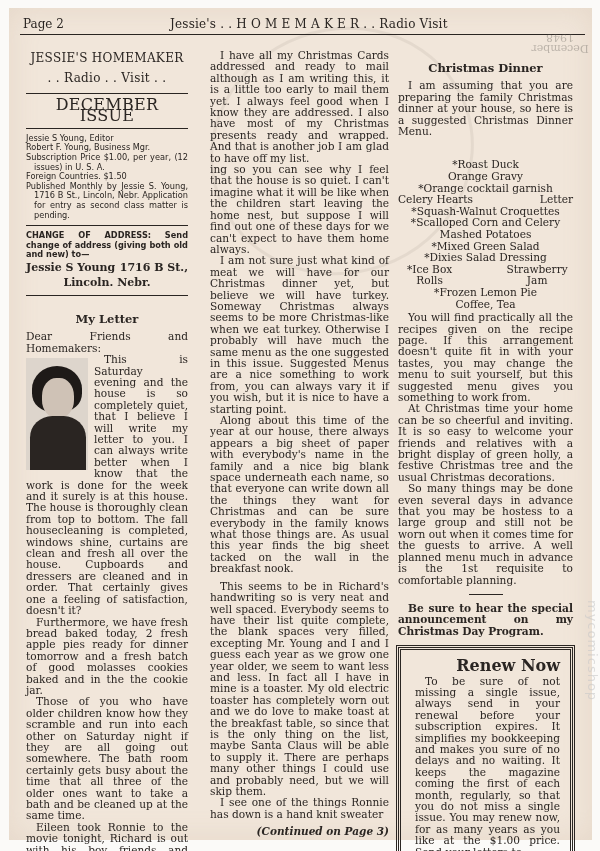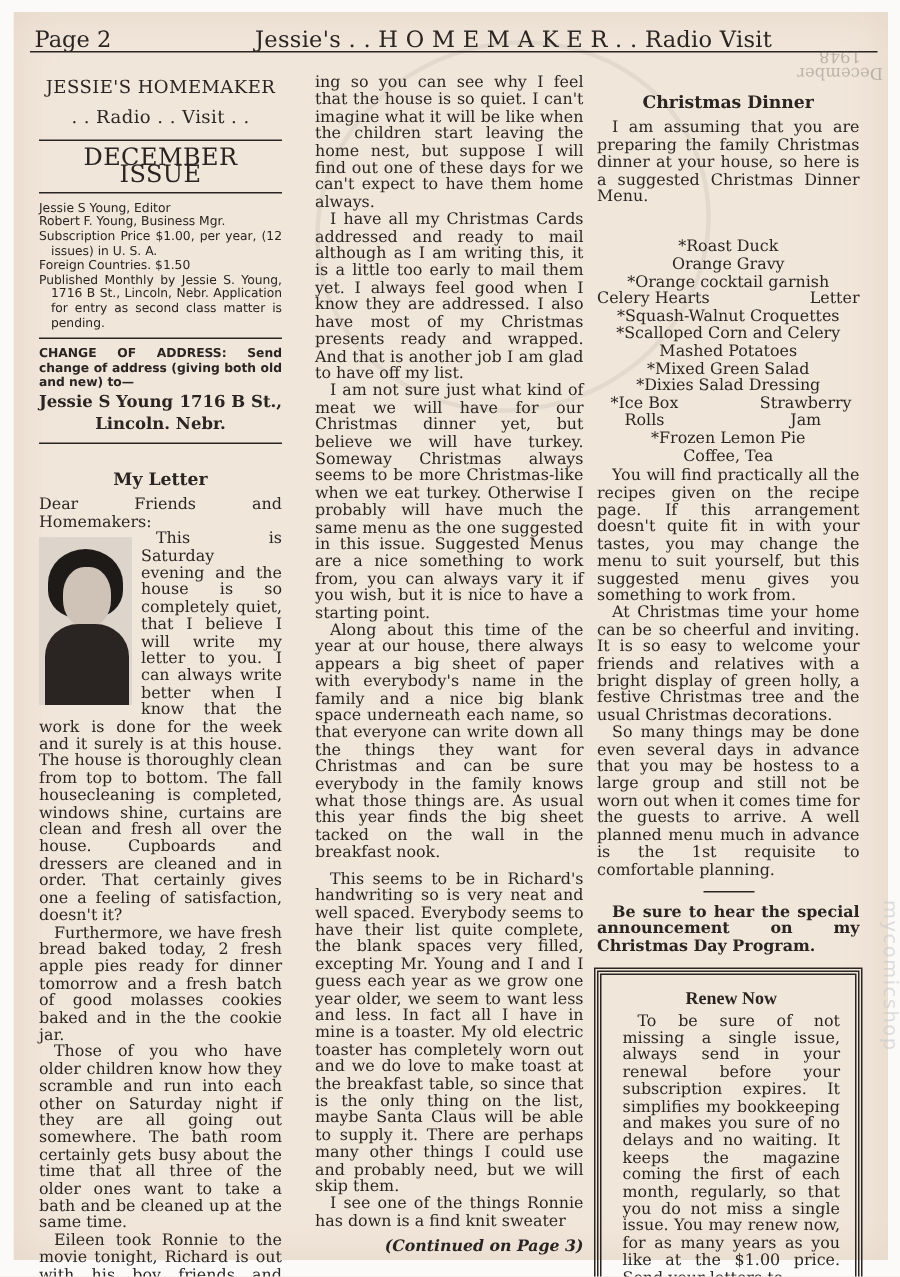--- a/index.html
+++ b/index.html
@@ -23,7 +23,7 @@
   .header {
     position: absolute; left: 20px; top: 17px; width: 565px; height: 17px;
     border-bottom: 1.5px solid #2a2522;
-    font-size: 15px;
+    font-size: 12px;
   }
   .header .pg { position: absolute; left: 3px; top: 0; }
   .header .title { position: absolute; left: 150px; top: 0; letter-spacing: 0.2px; }

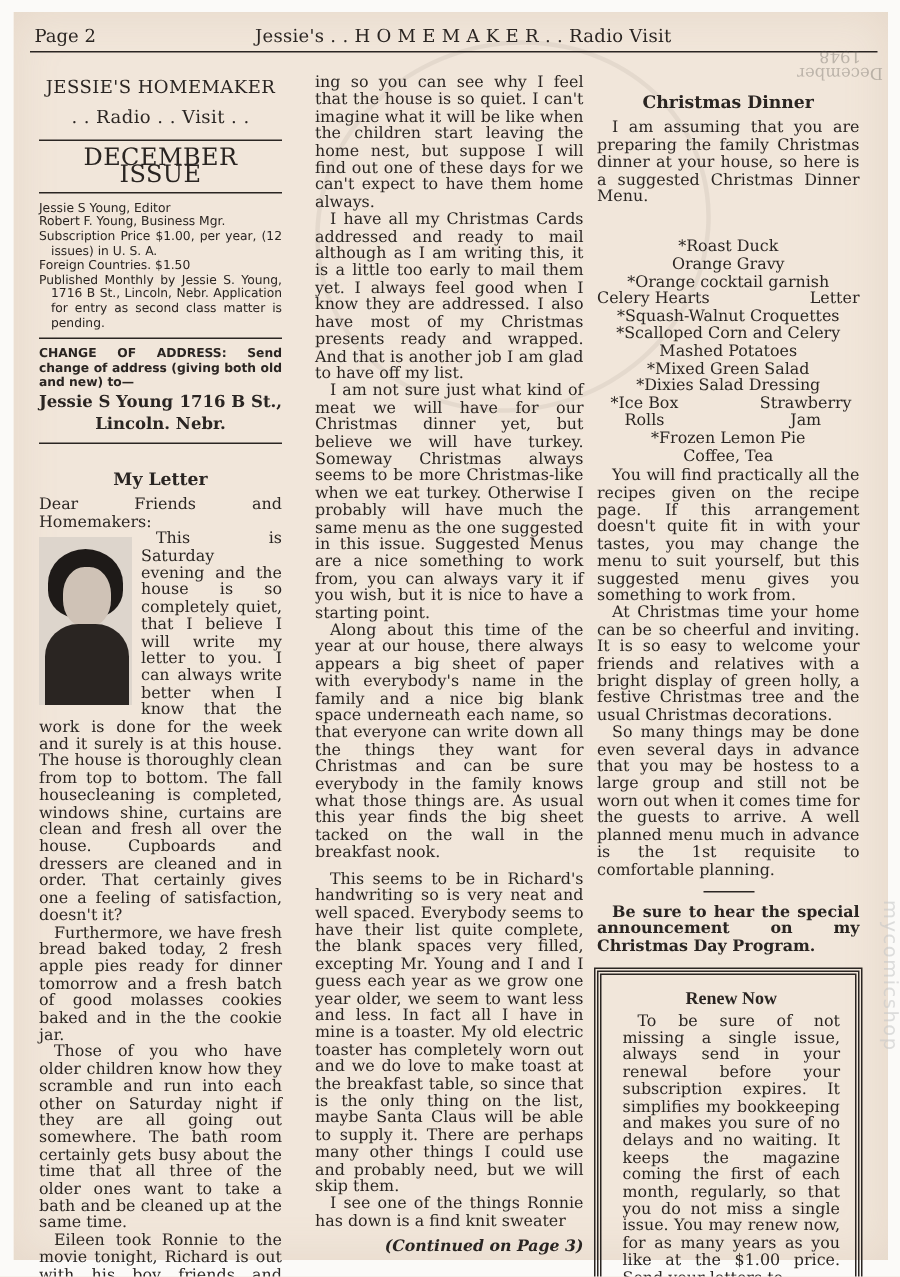--- a/index.html
+++ b/index.html
@@ -120,8 +120,8 @@
 </div>
 
 <div class="col col2" style="top:50px">
+  <p>I have all my Christmas Cards addressed and ready to mail although as I am writing this, it is a little too early to mail them yet. I always feel good when I know they are addressed. I also have most of my Christmas presents ready and wrapped. And that is another job I am glad to have off my list.</p>
   <p style="text-indent:0">ing so you can see why I feel that the house is so quiet. I can't imagine what it will be like when the children start leaving the home nest, but suppose I will find out one of these days for we can't expect to have them home always.</p>
-  <p>I have all my Christmas Cards addressed and ready to mail although as I am writing this, it is a little too early to mail them yet. I always feel good when I know they are addressed. I also have most of my Christmas presents ready and wrapped. And that is another job I am glad to have off my list.</p>
   <p>I am not sure just what kind of meat we will have for our Christmas dinner yet, but believe we will have turkey. Someway Christmas always seems to be more Christmas-like when we eat turkey. Otherwise I probably will have much the same menu as the one suggested in this issue. Suggested Menus are a nice something to work from, you can always vary it if you wish, but it is nice to have a starting point.</p>
   <p>Along about this time of the year at our house, there always appears a big sheet of paper with everybody's name in the family and a nice big blank space underneath each name, so that everyone can write down all the things they want for Christmas and can be sure everybody in the family knows what those things are. As usual this year finds the big sheet tacked on the wall in the breakfast nook.</p>
   <p style="margin-top:6px">This seems to be in Richard's handwriting so is very neat and well spaced. Everybody seems to have their list quite complete, the blank spaces very filled, excepting Mr. Young and I and I guess each year as we grow one year older, we seem to want less and less. In fact all I have in mine is a toaster. My old electric toaster has completely worn out and we do love to make toast at the breakfast table, so since that is the only thing on the list, maybe Santa Claus will be able to supply it. There are perhaps many other things I could use and probably need, but we will skip them.</p>

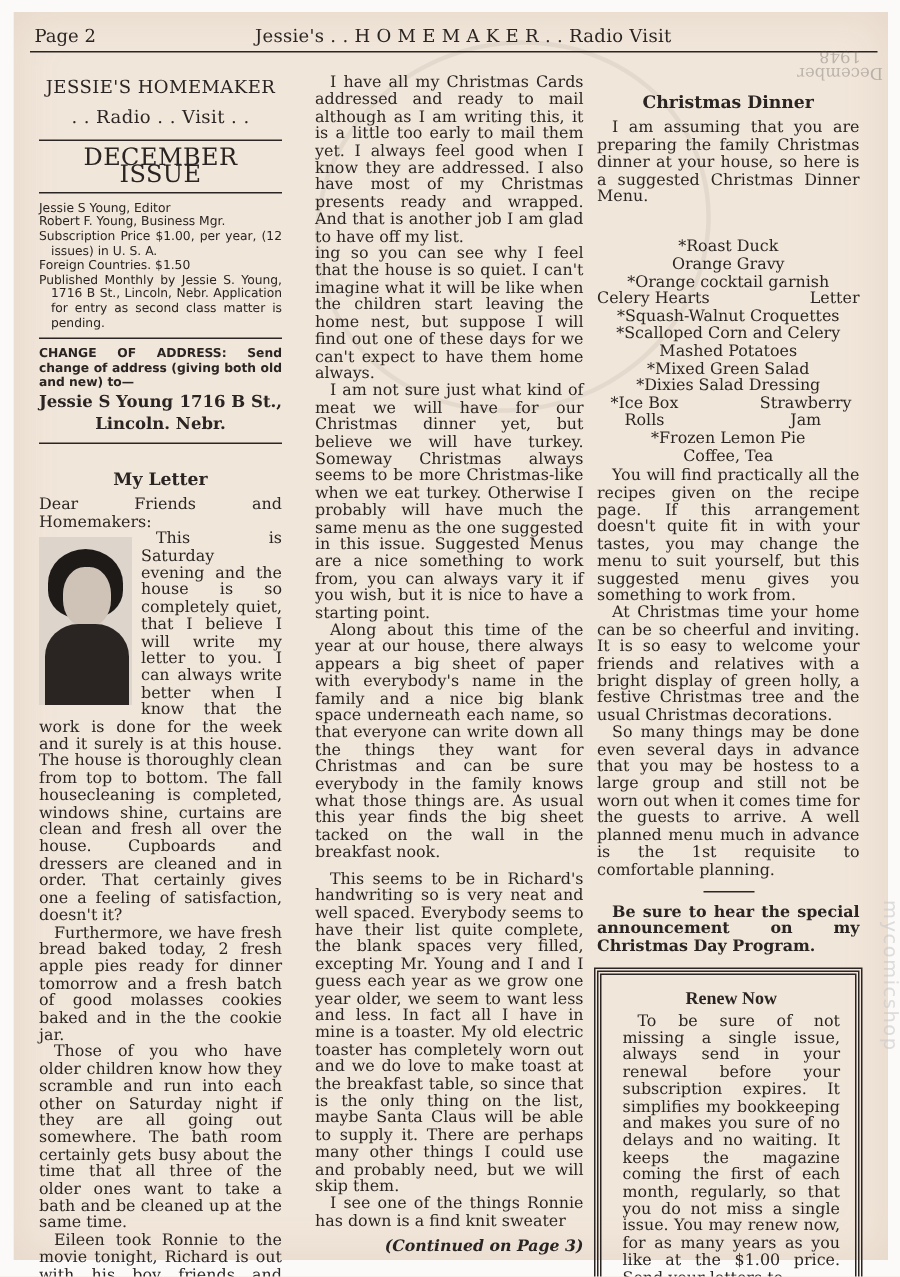--- a/index.html
+++ b/index.html
@@ -60,7 +60,7 @@
     margin-top: 10px; border: 3px double #2a2522; outline: 1px solid #2a2522; outline-offset: 1px;
     padding: 8px 10px 6px 14px;
   }
-  .renew-box h3 { margin: 2px 0 4px; text-align: center; font-size: 12px; font-family: Liberation Serif, serif; }
+  .renew-box h3 { margin: 2px 0 4px; text-align: right; font-size: 16px; }
   .renew-addr { display: flex; justify-content: space-between; margin-top: 5px; align-items: flex-end; }
   .watermark {
     position: absolute; right: 0; top: 600px; width: 16px; height: 240px;

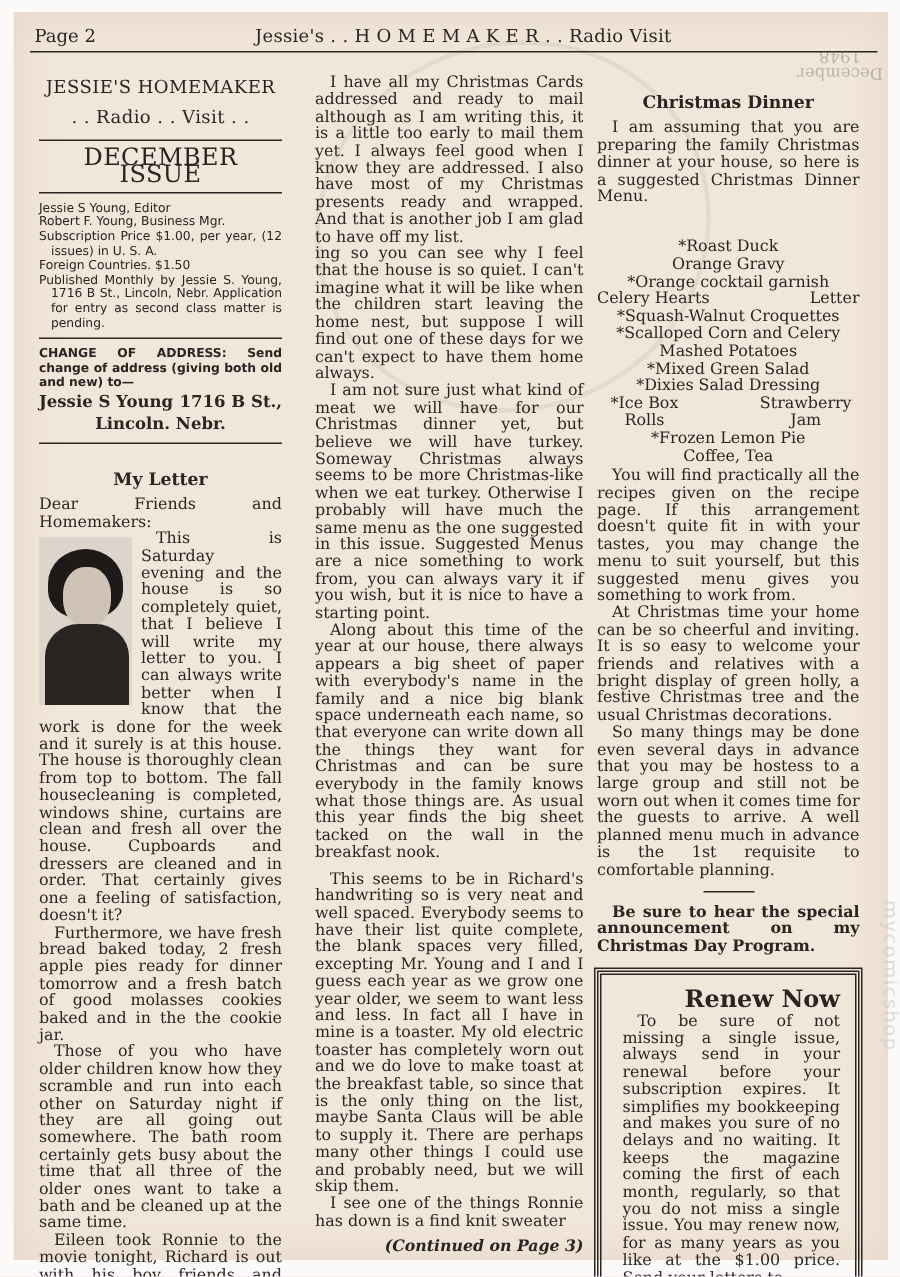--- a/index.html
+++ b/index.html
@@ -125,7 +125,7 @@
   <p>I am not sure just what kind of meat we will have for our Christmas dinner yet, but believe we will have turkey. Someway Christmas always seems to be more Christmas-like when we eat turkey. Otherwise I probably will have much the same menu as the one suggested in this issue. Suggested Menus are a nice something to work from, you can always vary it if you wish, but it is nice to have a starting point.</p>
   <p>Along about this time of the year at our house, there always appears a big sheet of paper with everybody's name in the family and a nice big blank space underneath each name, so that everyone can write down all the things they want for Christmas and can be sure everybody in the family knows what those things are. As usual this year finds the big sheet tacked on the wall in the breakfast nook.</p>
   <p style="margin-top:6px">This seems to be in Richard's handwriting so is very neat and well spaced. Everybody seems to have their list quite complete, the blank spaces very filled, excepting Mr. Young and I and I guess each year as we grow one year older, we seem to want less and less. In fact all I have in mine is a toaster. My old electric toaster has completely worn out and we do love to make toast at the breakfast table, so since that is the only thing on the list, maybe Santa Claus will be able to supply it. There are perhaps many other things I could use and probably need, but we will skip them.</p>
-  <p>I see one of the things Ronnie has down is a find knit sweater</p>
+  <p>I see one of the things Ronnie has down is a hand knit sweater</p>
   <div class="continued">(Continued on Page 3)</div>
 </div>
 

